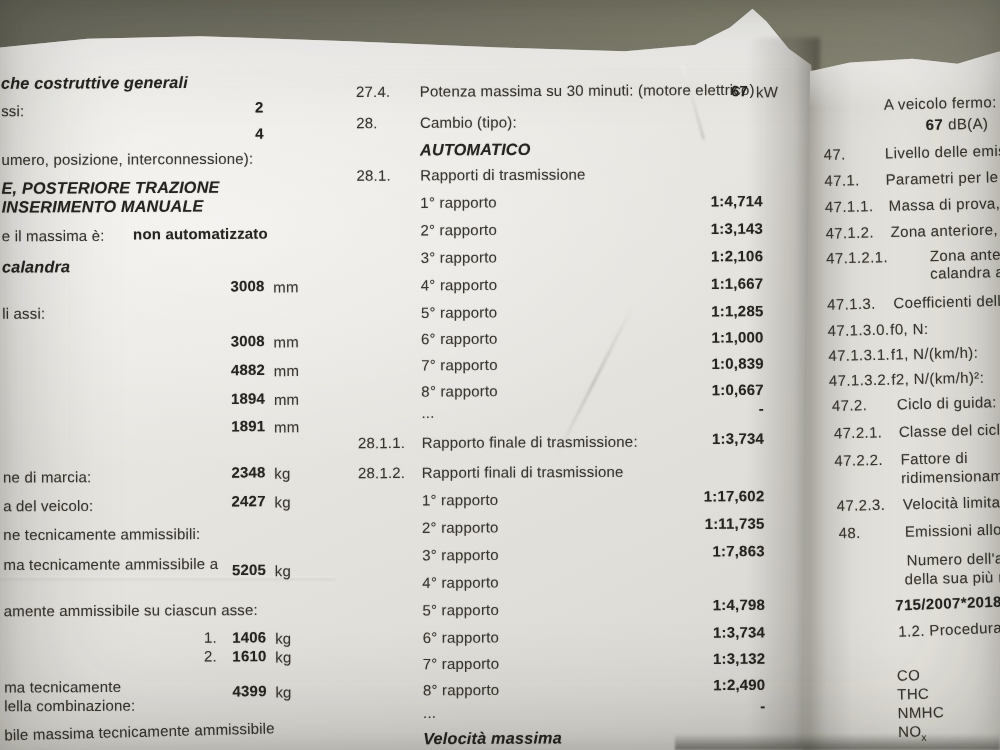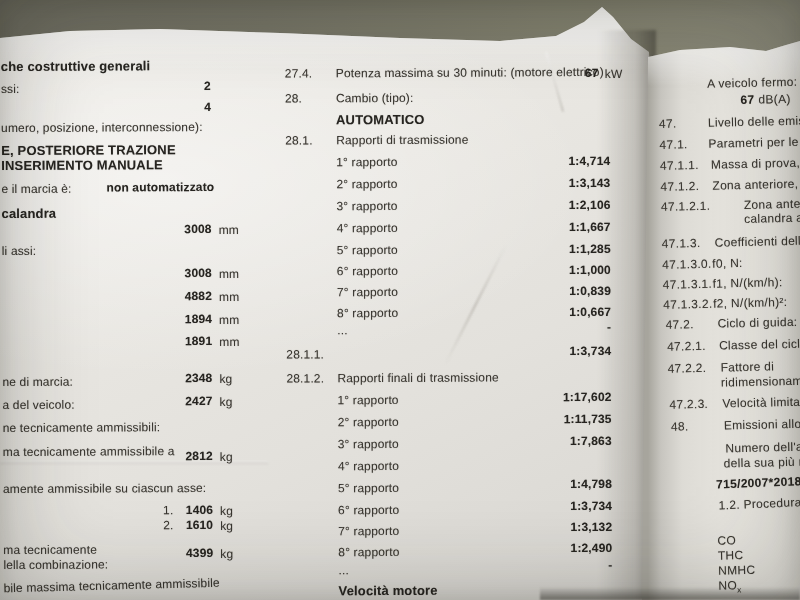--- a/index.html
+++ b/index.html
@@ -38,7 +38,7 @@
   .t{position:absolute;white-space:pre;font-size:12px;color:#38352f;letter-spacing:0.15px;
     text-shadow:0 0 1px rgba(56,53,47,0.3);}
   .b{font-weight:700;color:#262420;}
-  .h{font-size:13px;}
+  .h{font-size:13px;font-style:italic;}
   .lval{left:148px;width:64px;text-align:right;}
   .lunit{left:219px;}
   .mnum{left:286px;}

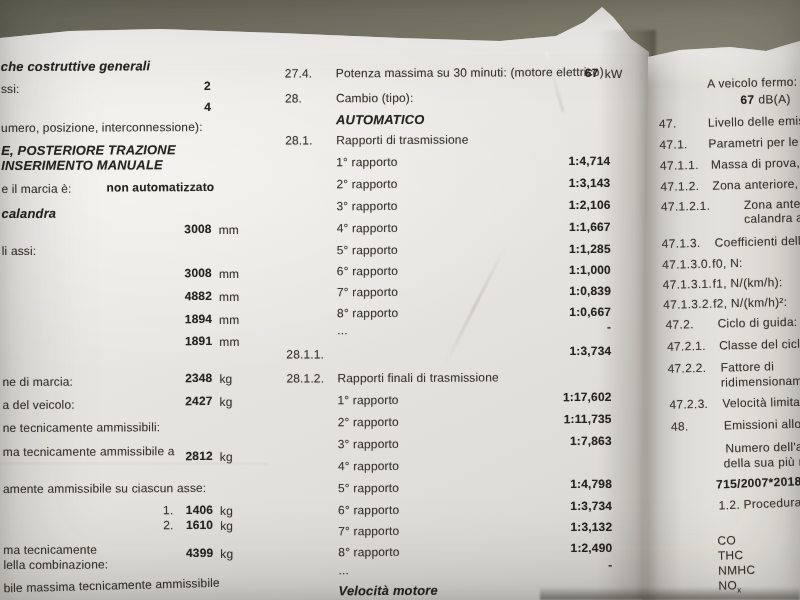--- a/index.html
+++ b/index.html
@@ -69,7 +69,7 @@
     <span class="t" style="left:2px;top:119px">umero, posizione, interconnessione):</span>
     <span class="t b h" style="left:2px;top:156px">INSERIMENTO MANUALE</span>
     <span class="t b h" style="left:2px;top:141px">E, POSTERIORE TRAZIONE</span>
-    <span class="t" style="left:2px;top:180px">e il marcia è:</span>
+    <span class="t" style="left:2px;top:180px">e il massima è:</span>
     <span class="t b" style="left:107px;top:179px">non automatizzato</span>
     <span class="t b h" style="left:2px;top:204px">calandra</span>
     <span class="t b lval" style="top:221px">3008</span>

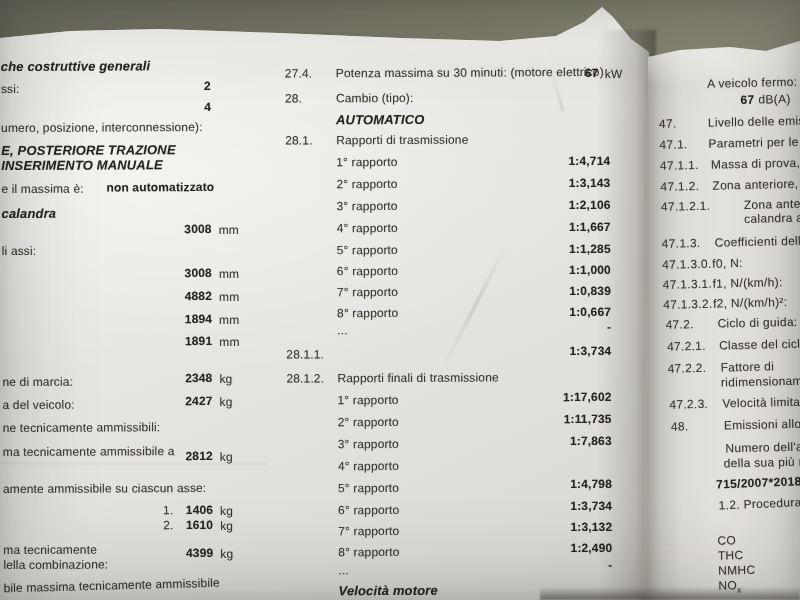--- a/index.html
+++ b/index.html
@@ -136,6 +136,7 @@
     <span class="t b mval" style="top:321px">-</span>
 
     <span class="t mnum" style="top:347px">28.1.1.</span>
+    <span class="t mlbl" style="top:347px">Rapporto finale di trasmissione:</span>
     <span class="t b mval" style="top:345px">1:3,734</span>
     <span class="t mnum" style="top:371px">28.1.2.</span>
     <span class="t mlbl" style="top:371px">Rapporti finali di trasmissione</span>

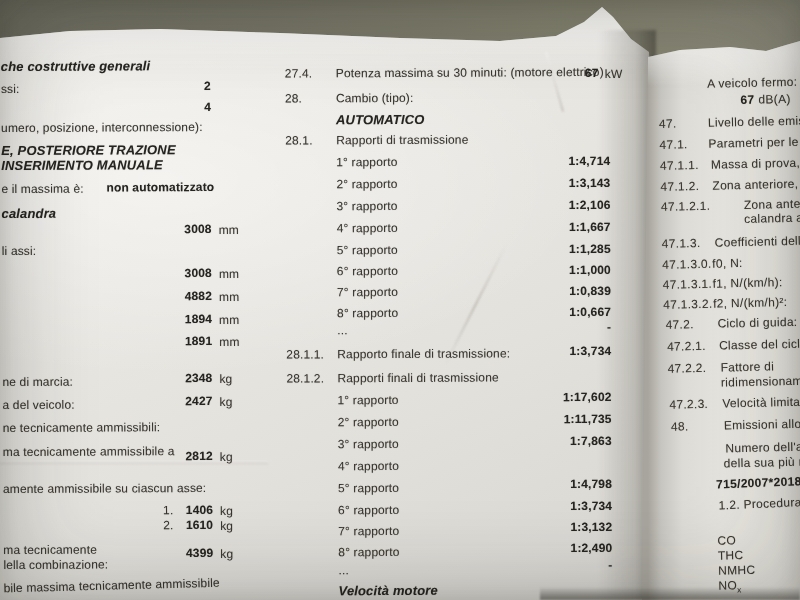--- a/index.html
+++ b/index.html
@@ -91,7 +91,7 @@
     <span class="t lunit" style="top:394px">kg</span>
     <span class="t" style="left:2px;top:443px">ma tecnicamente ammissibile a</span>
     <span class="t" style="left:2px;top:419px">ne tecnicamente ammissibili:</span>
-    <span class="t b lval" style="top:448px">2812</span>
+    <span class="t b lval" style="top:448px">5205</span>
     <span class="t lunit" style="top:449px">kg</span>
     <span class="t" style="left:2px;top:480px">amente ammissibile su ciascun asse:</span>
     <span class="t" style="left:162px;top:502px">1.</span>

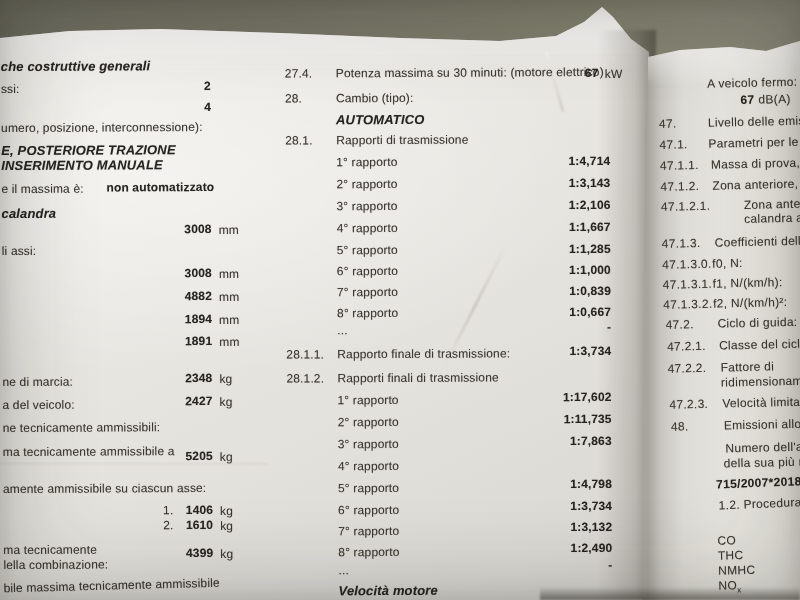--- a/index.html
+++ b/index.html
@@ -158,7 +158,7 @@
     <span class="t b mval" style="top:542px">1:2,490</span>
     <span class="t mlbl" style="top:563px">...</span>
     <span class="t b mval" style="top:559px">-</span>
-    <span class="t b h mlbl" style="top:583px">Velocità motore</span>
+    <span class="t b h mlbl" style="top:583px">Velocità massima</span>
   </div>
 
   <div class="content rightc">

